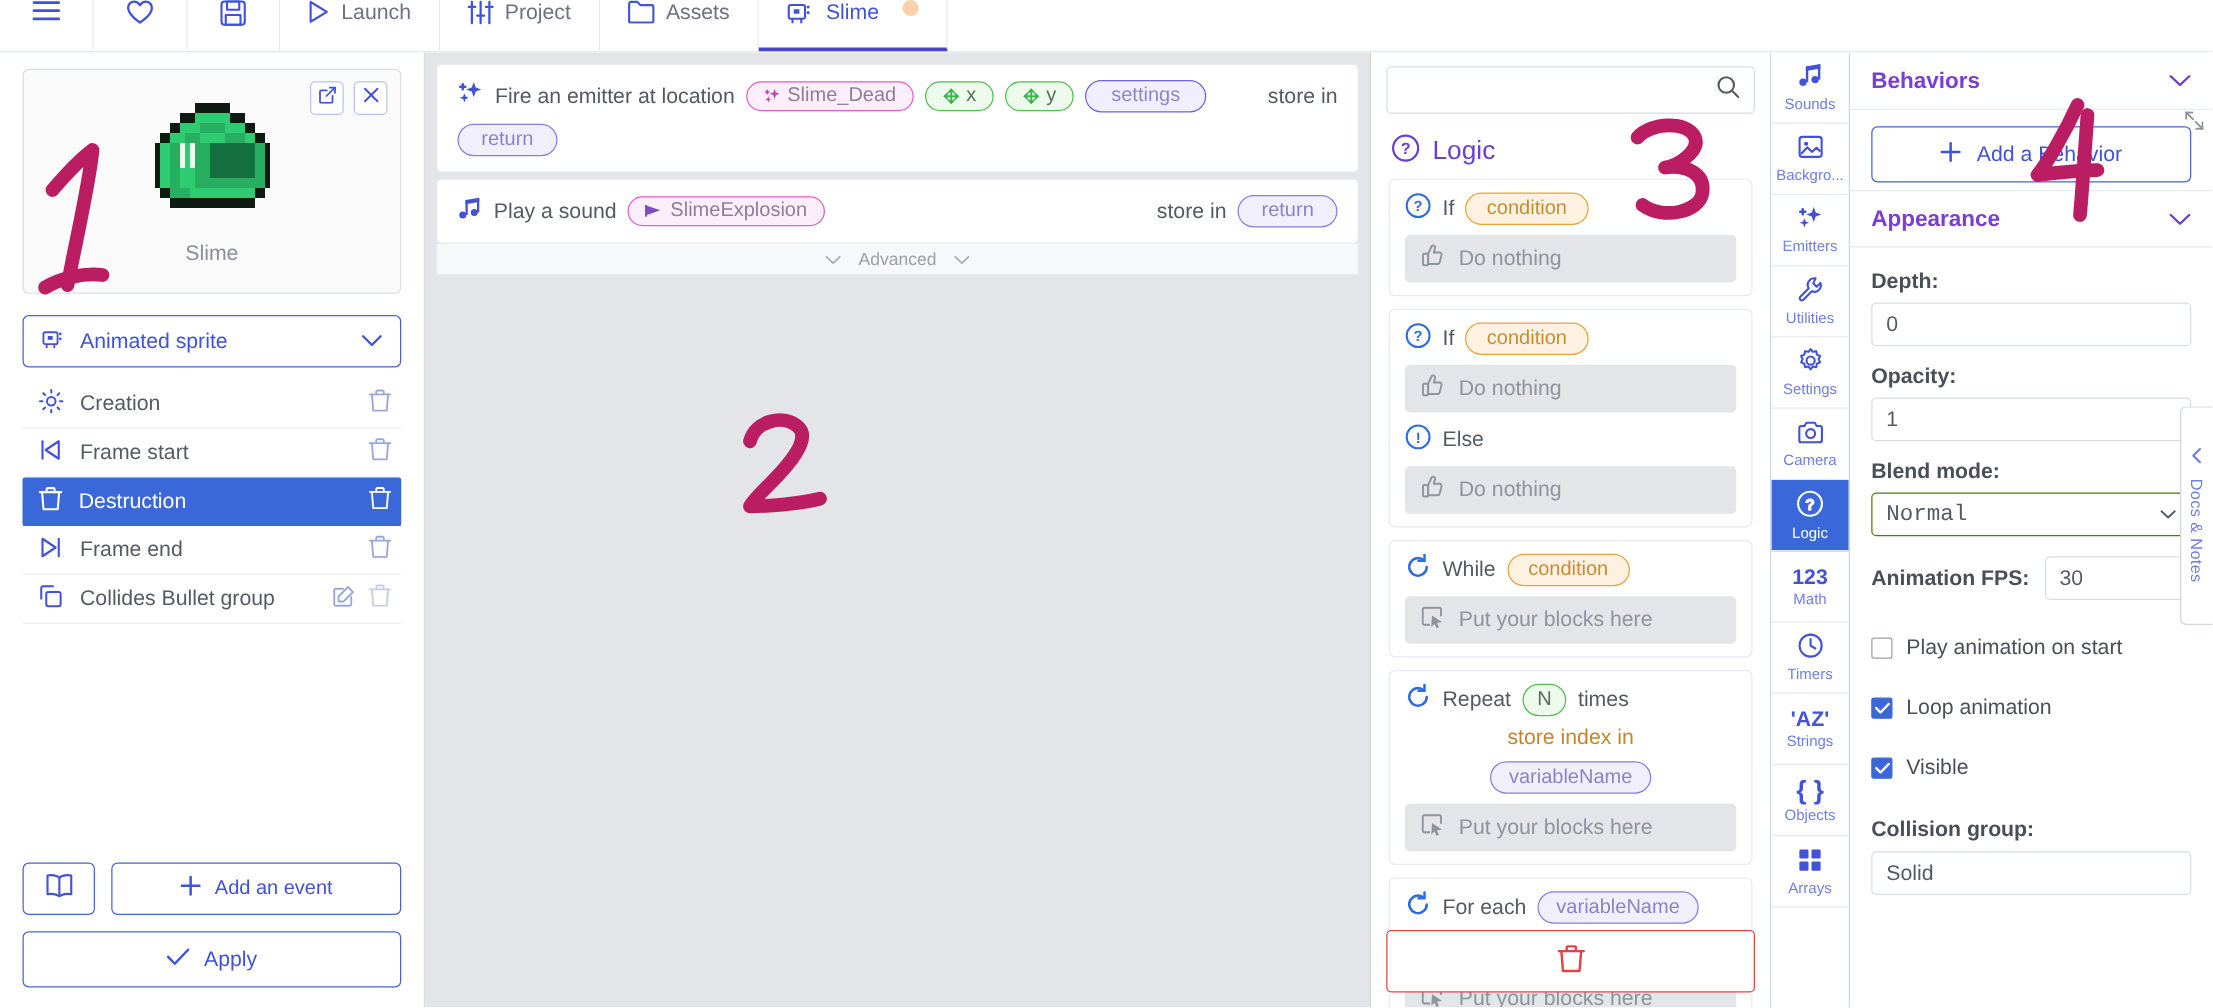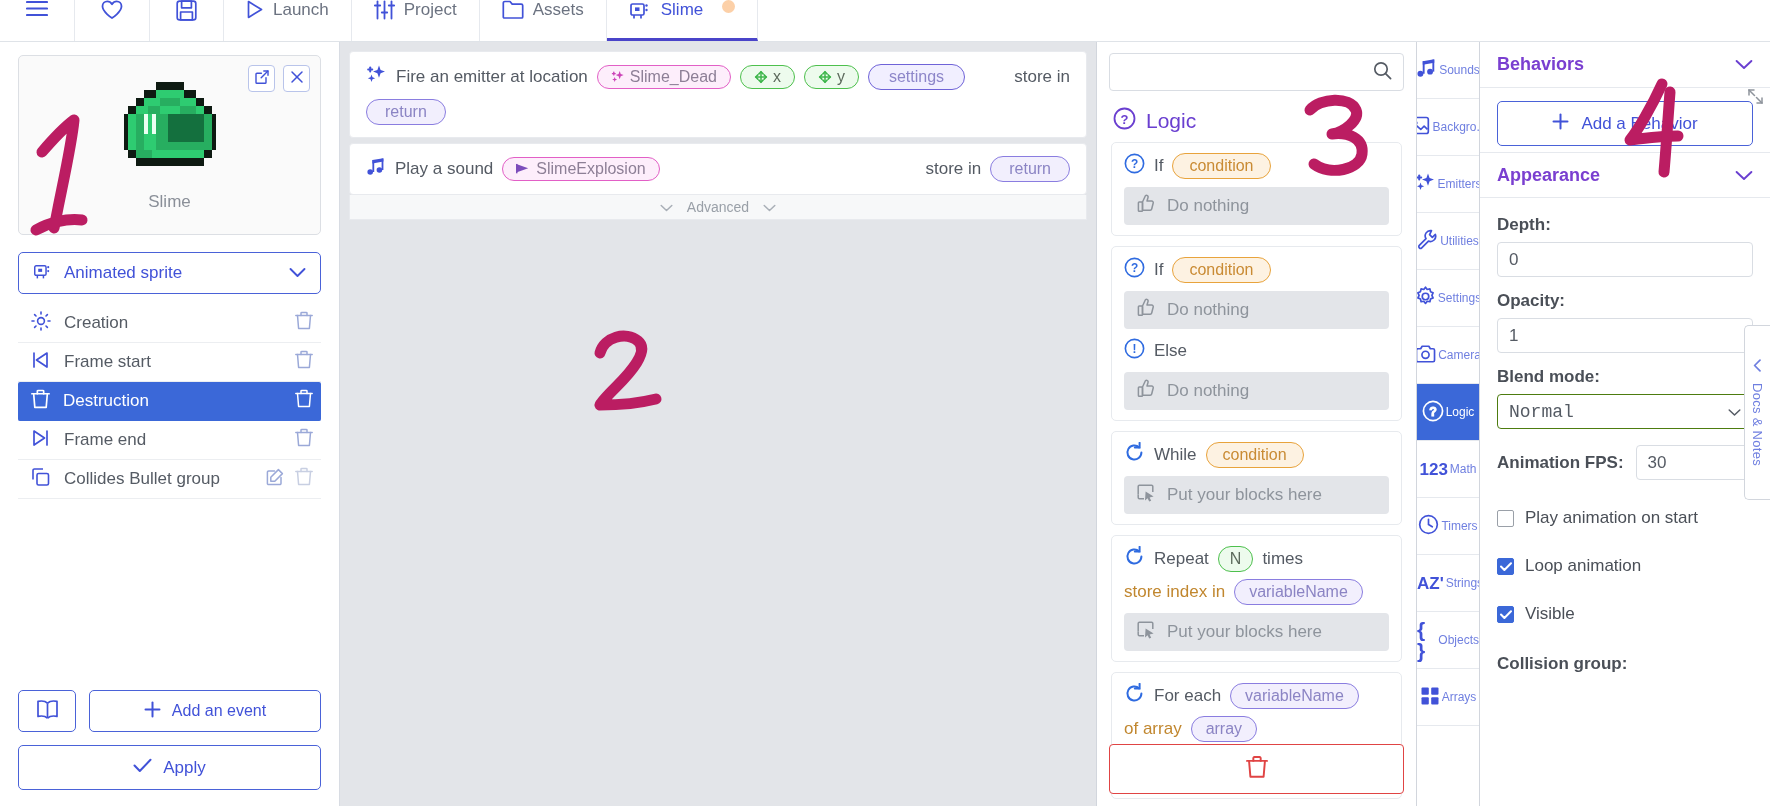--- a/index.html
+++ b/index.html
@@ -182,7 +182,7 @@
   }
   .railitem {
     height: 57px; min-height: 57px;
-    display: flex; flex-direction: row; align-items: center; justify-content: center;
+    display: flex; flex-direction: column; align-items: center; justify-content: center;
     gap: 2px; color: #6f7fe0; font-size: 12px;
     border-bottom: 1px solid #e6e9ee; cursor: pointer;
   }

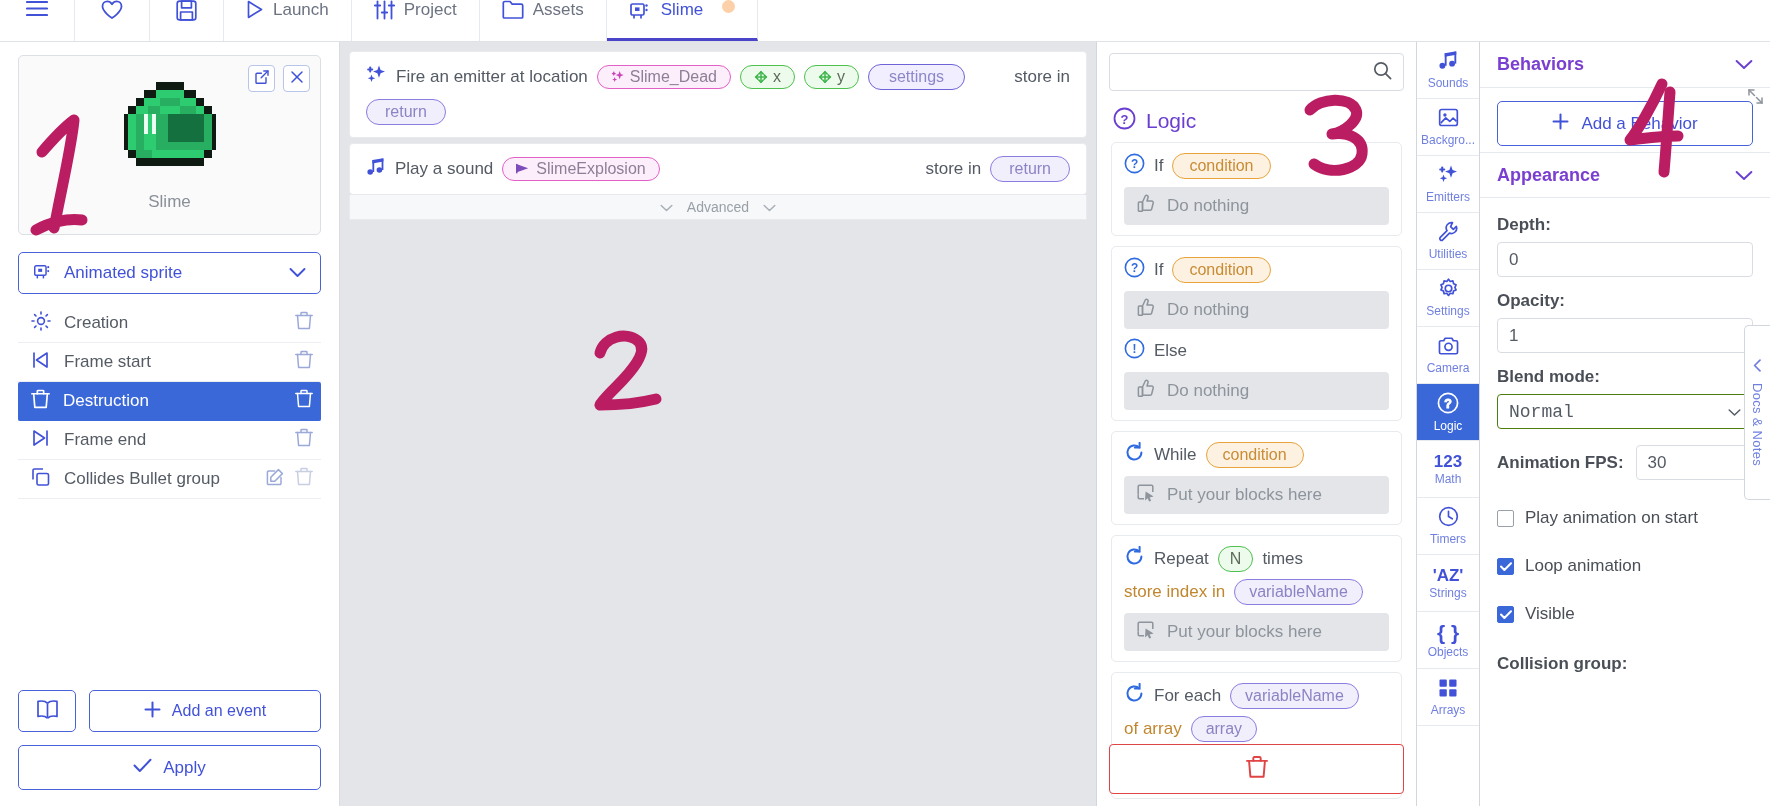--- a/index.html
+++ b/index.html
@@ -862,7 +862,7 @@
             </span>
             <span>times</span>
           </div>
-          <div class="pline orangetext" style="margin-top:7px;">
+          <div class="pline orangetext" style="margin-top:7px;flex-direction:column;">
             <span>store index in</span>
             <span class="pill pill-violet" style="padding:3px 14px;">
               <span>variableName</span>

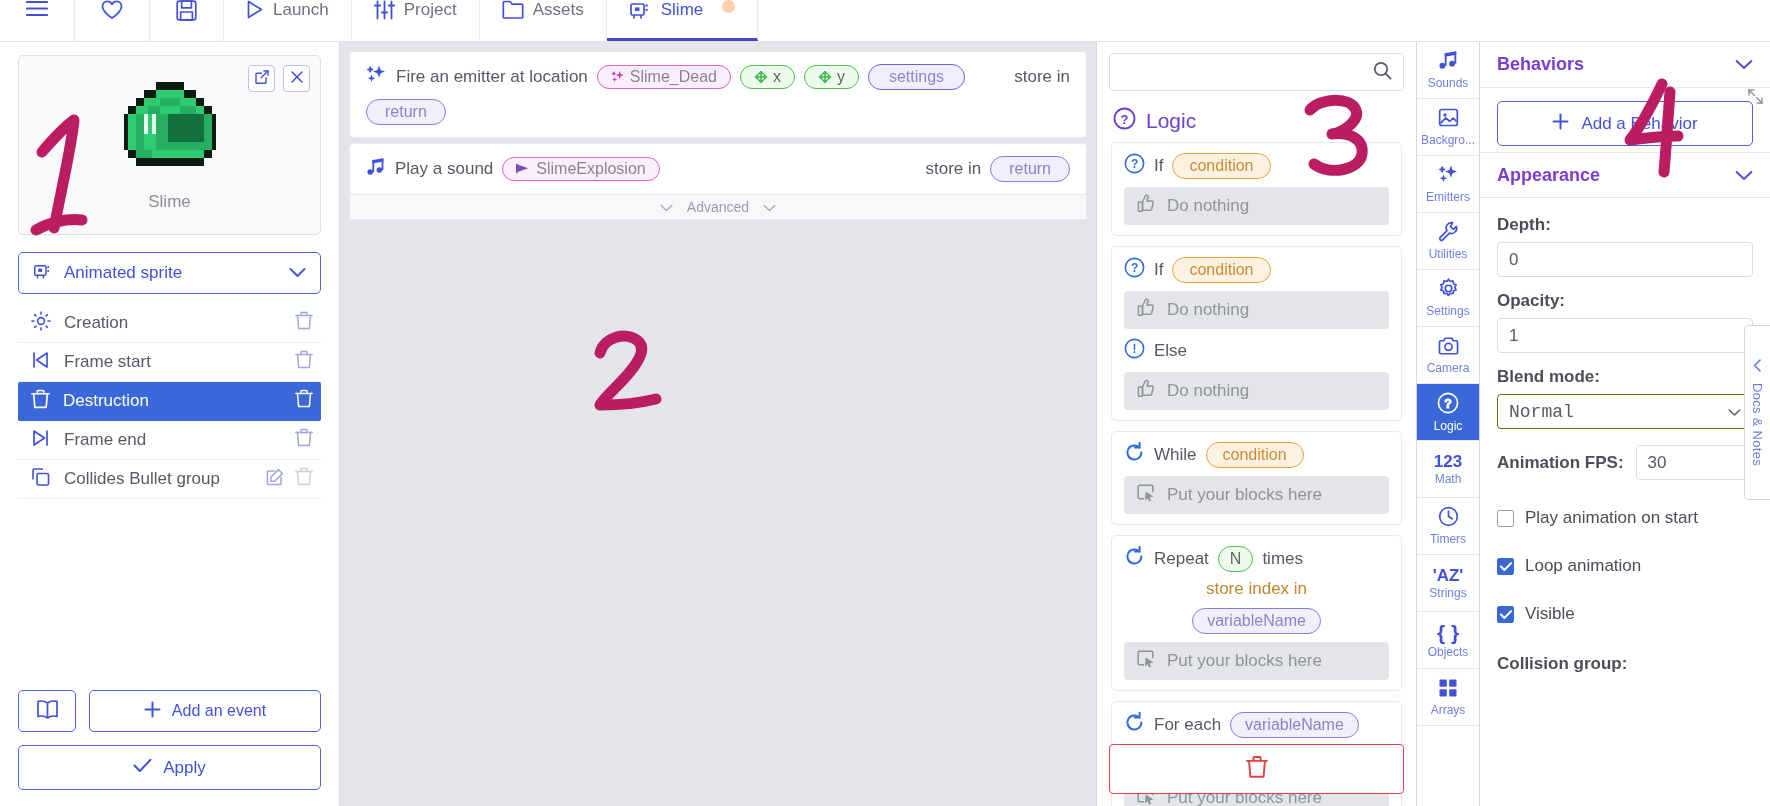--- a/index.html
+++ b/index.html
@@ -1146,6 +1146,9 @@
         </div>
 
         <div class="fld-label" style="margin-top:30px;">Collision group:</div>
+        <div class="fld-input">
+          <span>Solid</span>
+        </div>
       </div>
 
       <div class="ann" style="left:128px; top:36px;">

